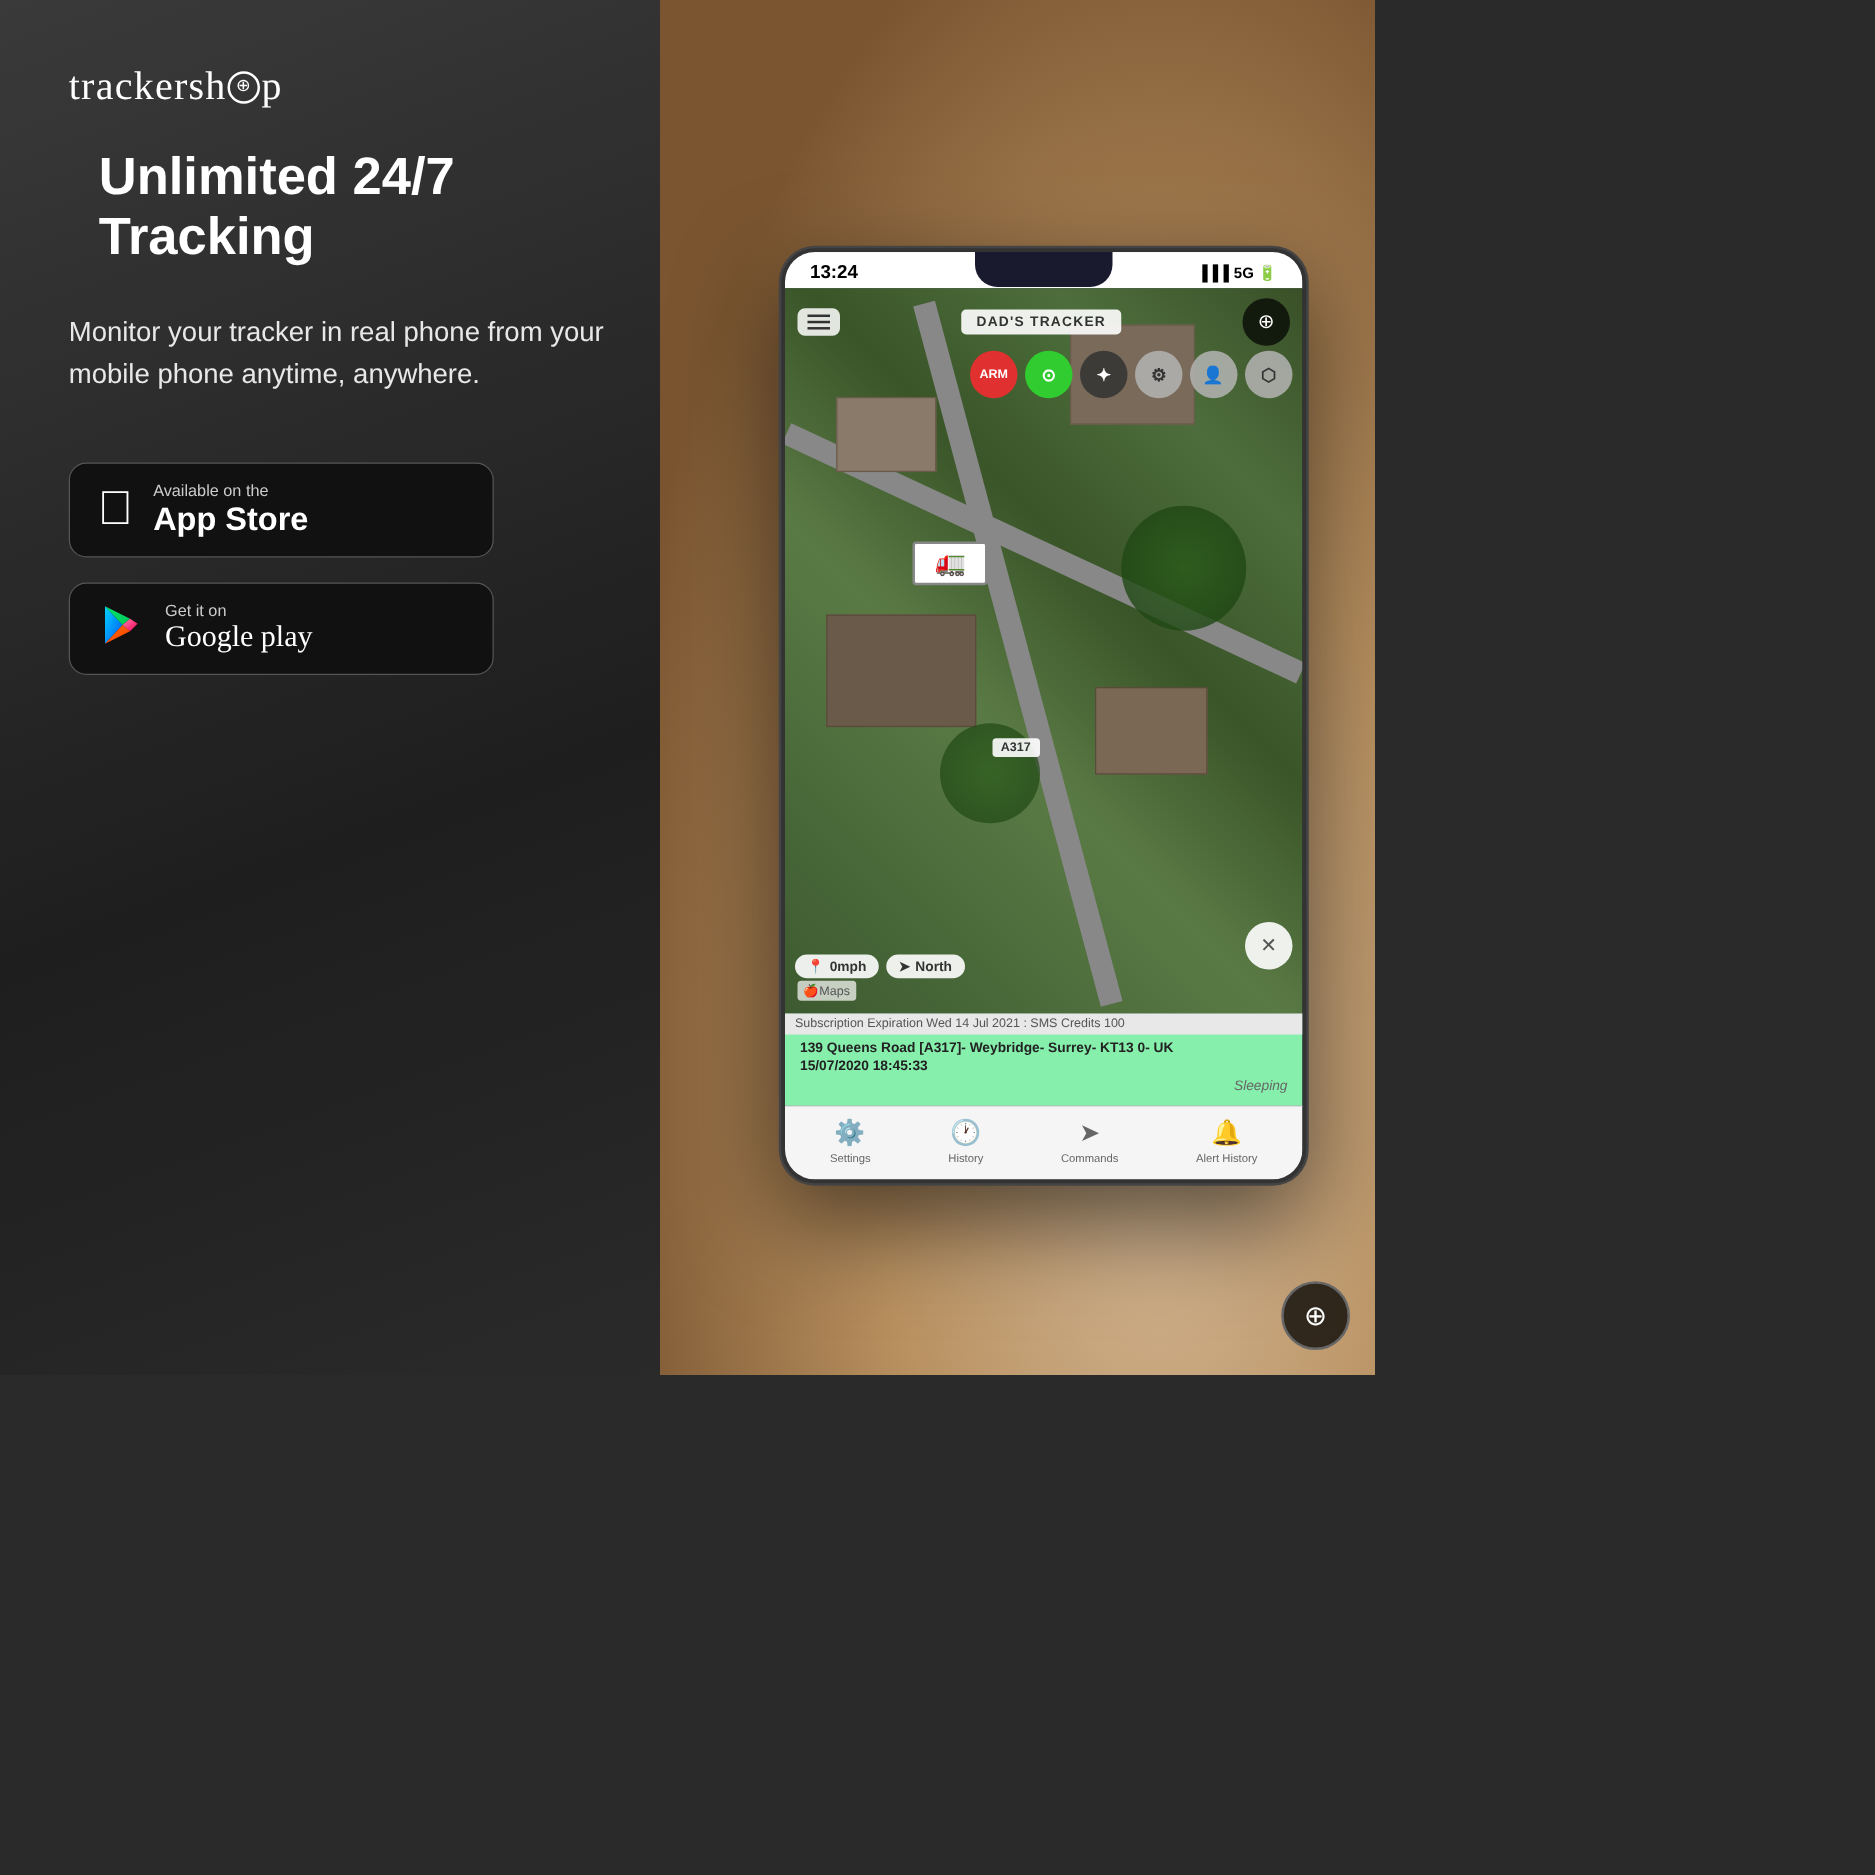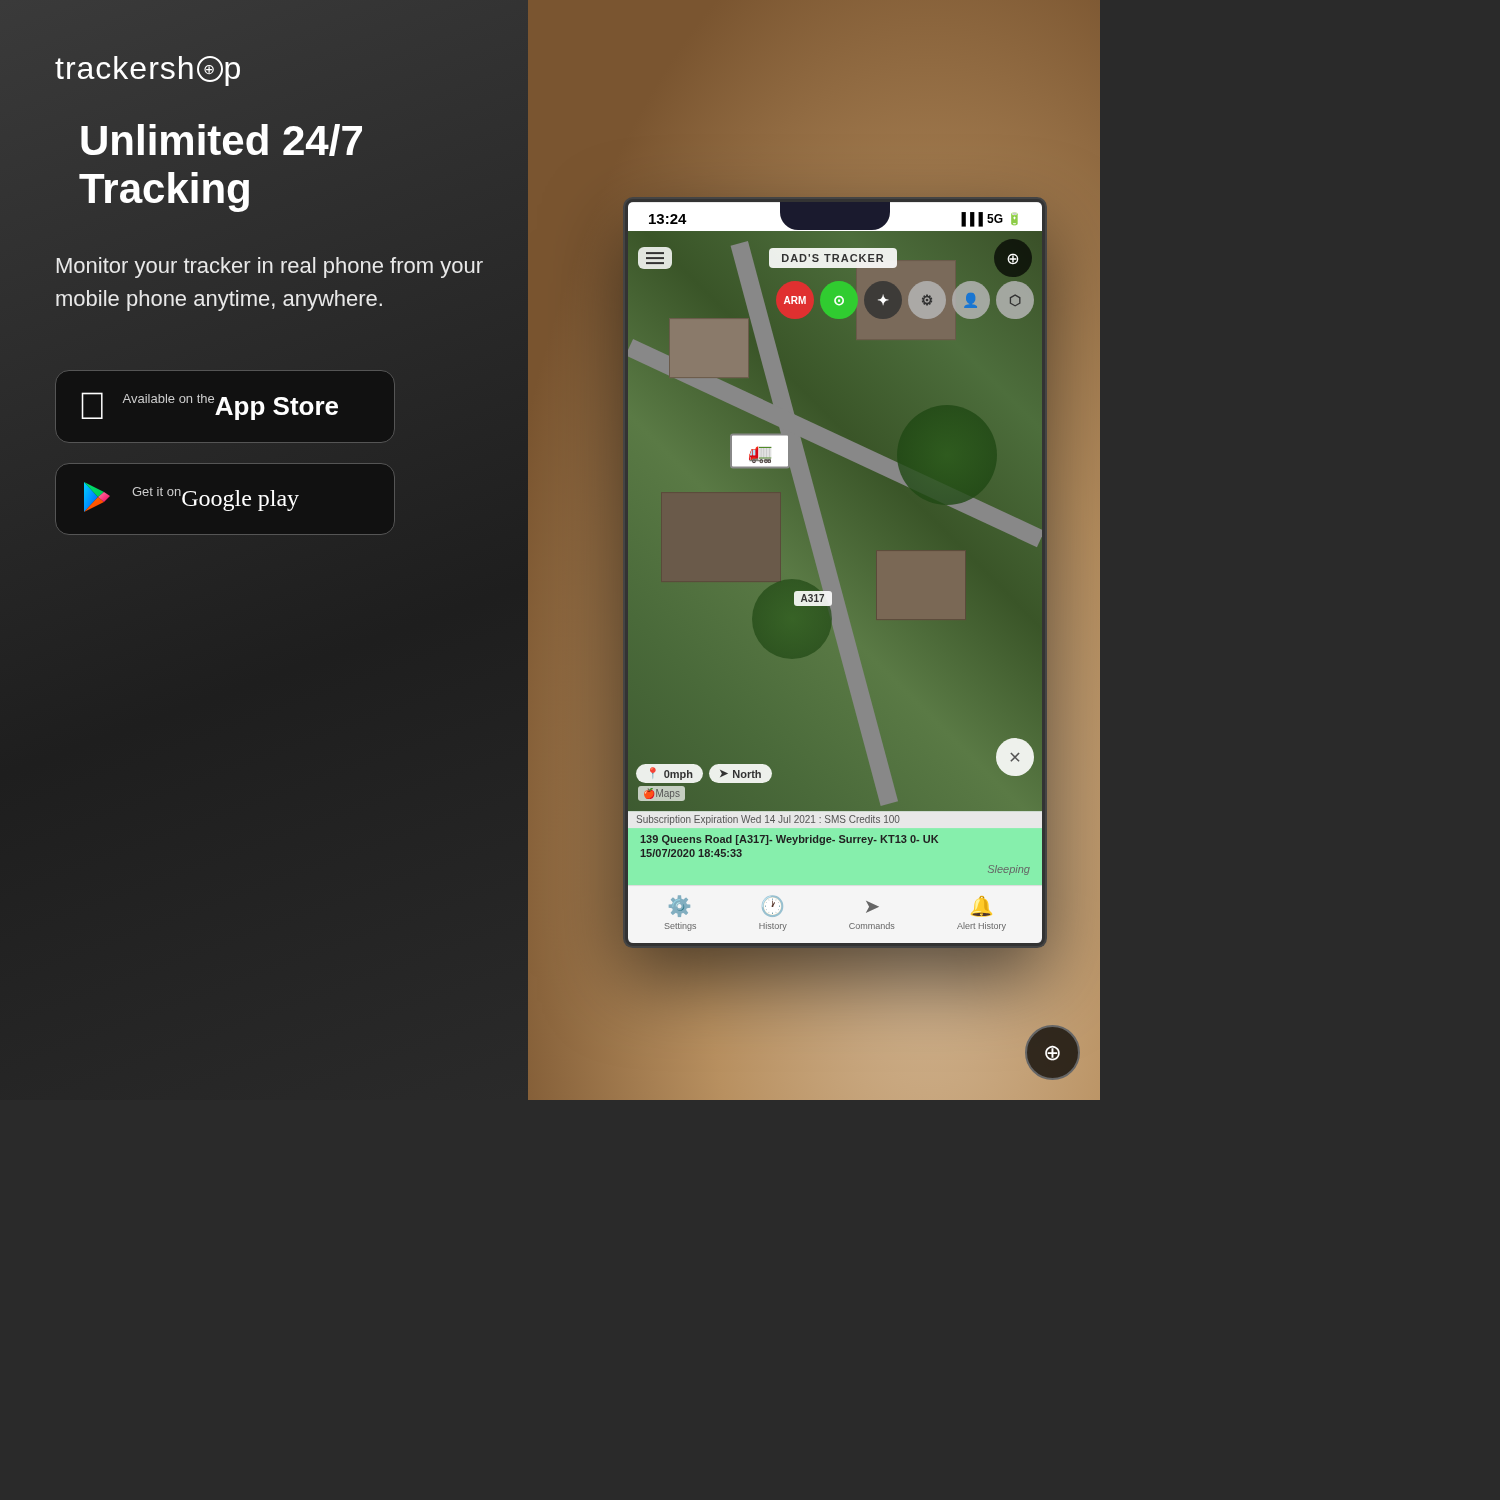--- a/index.html
+++ b/index.html
@@ -63,6 +63,7 @@
       font-size: 32px;
       font-weight: 400;
       letter-spacing: 1px;
+      font-family: Liberation Serif, serif;
     }
 
     .logo-text span {

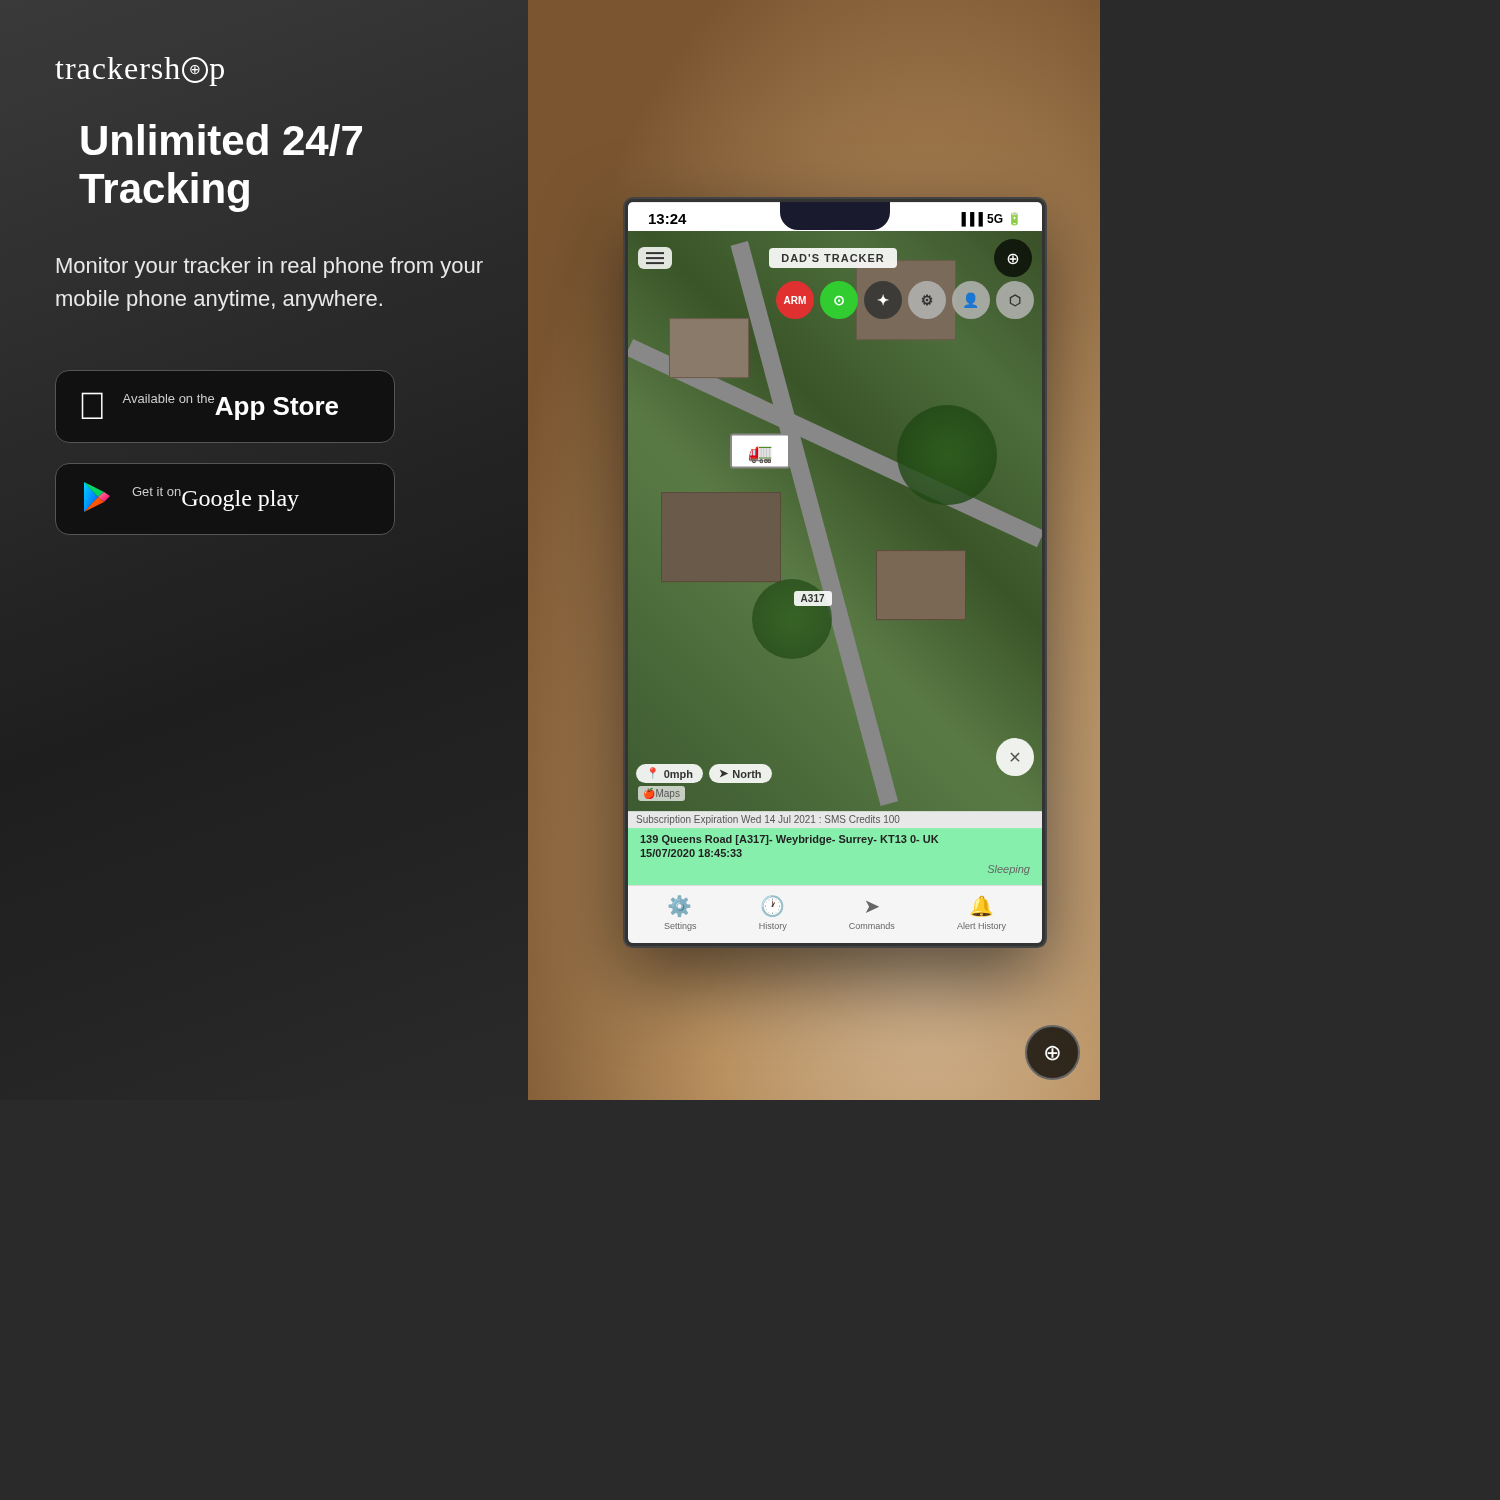--- a/index.html
+++ b/index.html
@@ -160,7 +160,7 @@
 
     .phone-frame {
       background: #1a1a2e;
-      border-radius: 8px;
+      border-radius: 27px;
       border: 3px solid #333;
       overflow: hidden;
       box-shadow: 

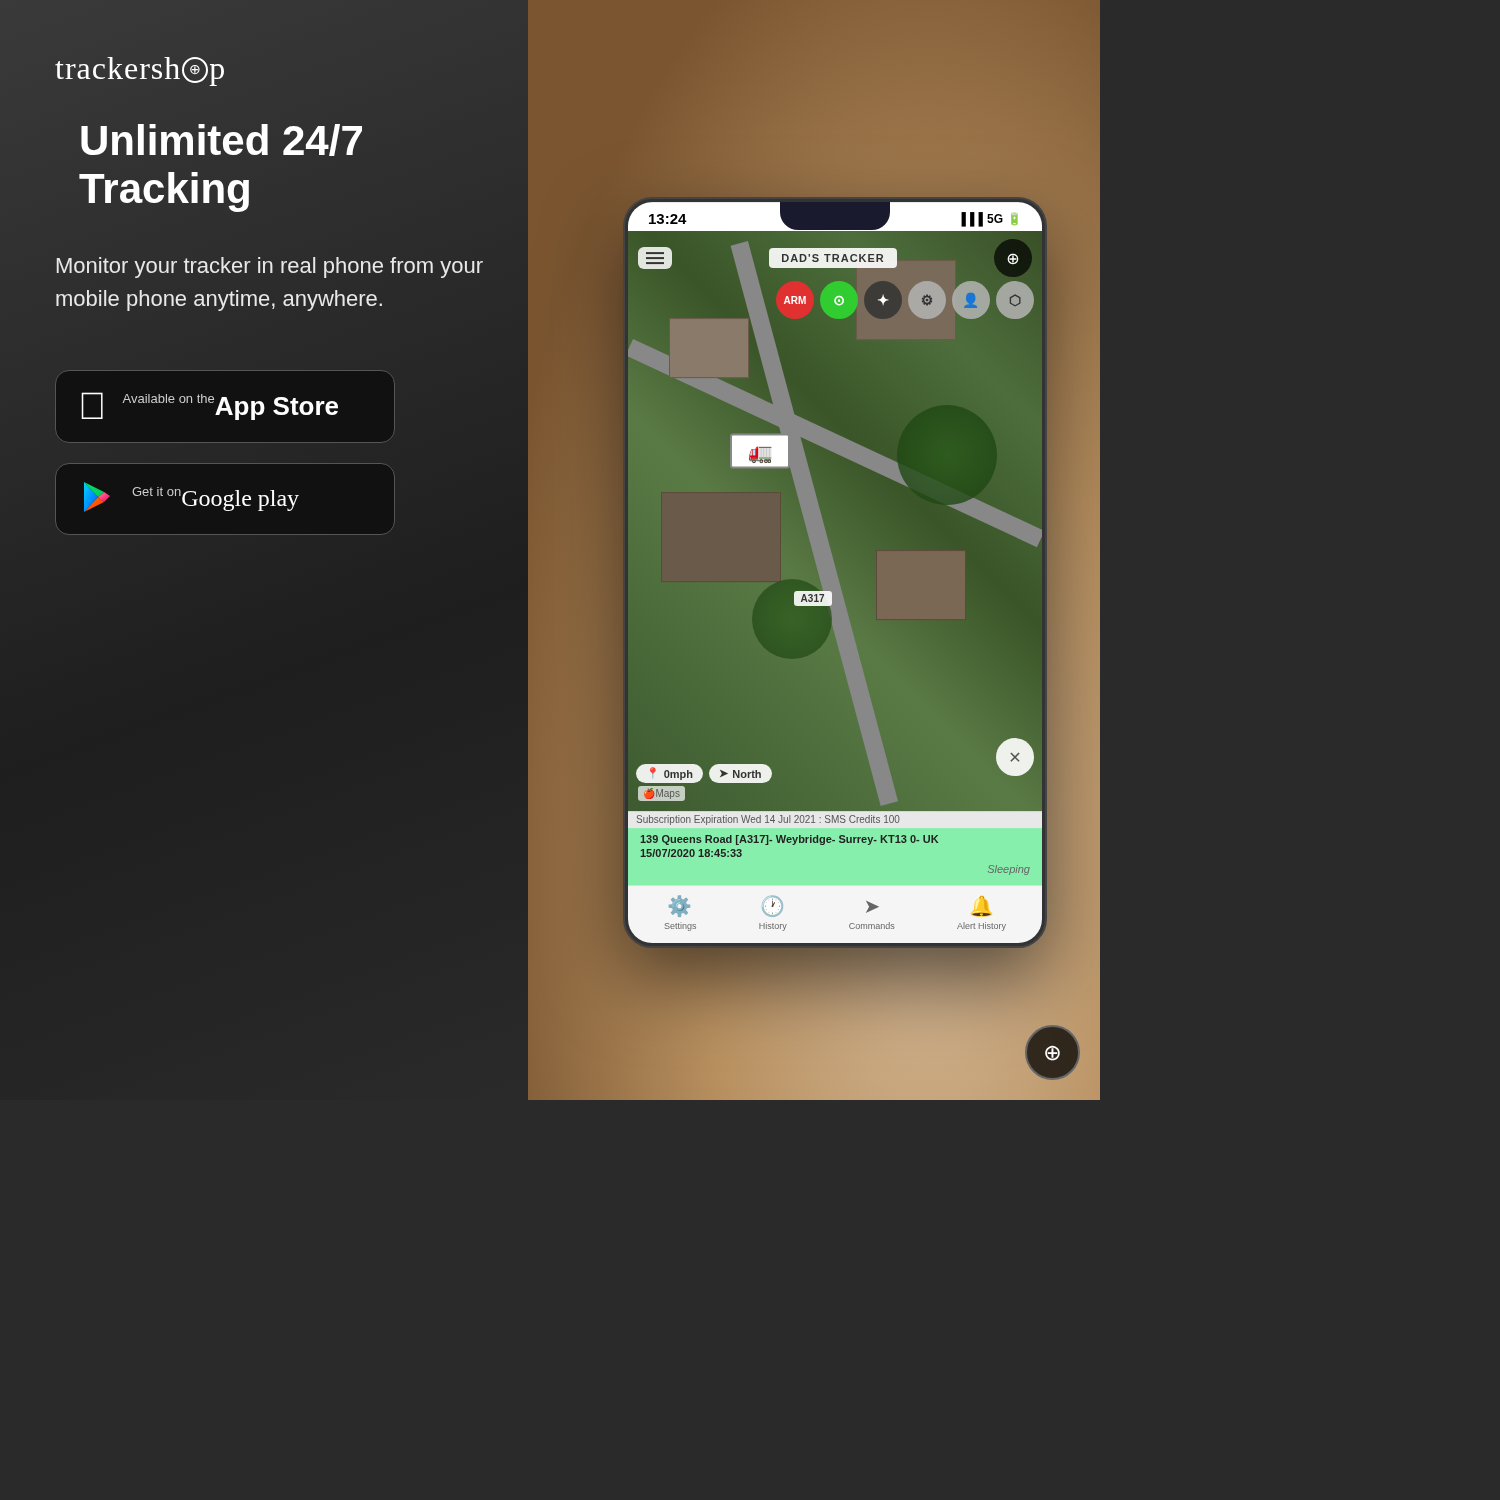--- a/index.html
+++ b/index.html
@@ -126,6 +126,7 @@
 
     .store-btn-text {
       display: flex;
+      flex-direction: column;
     }
 
     .store-btn-small {

